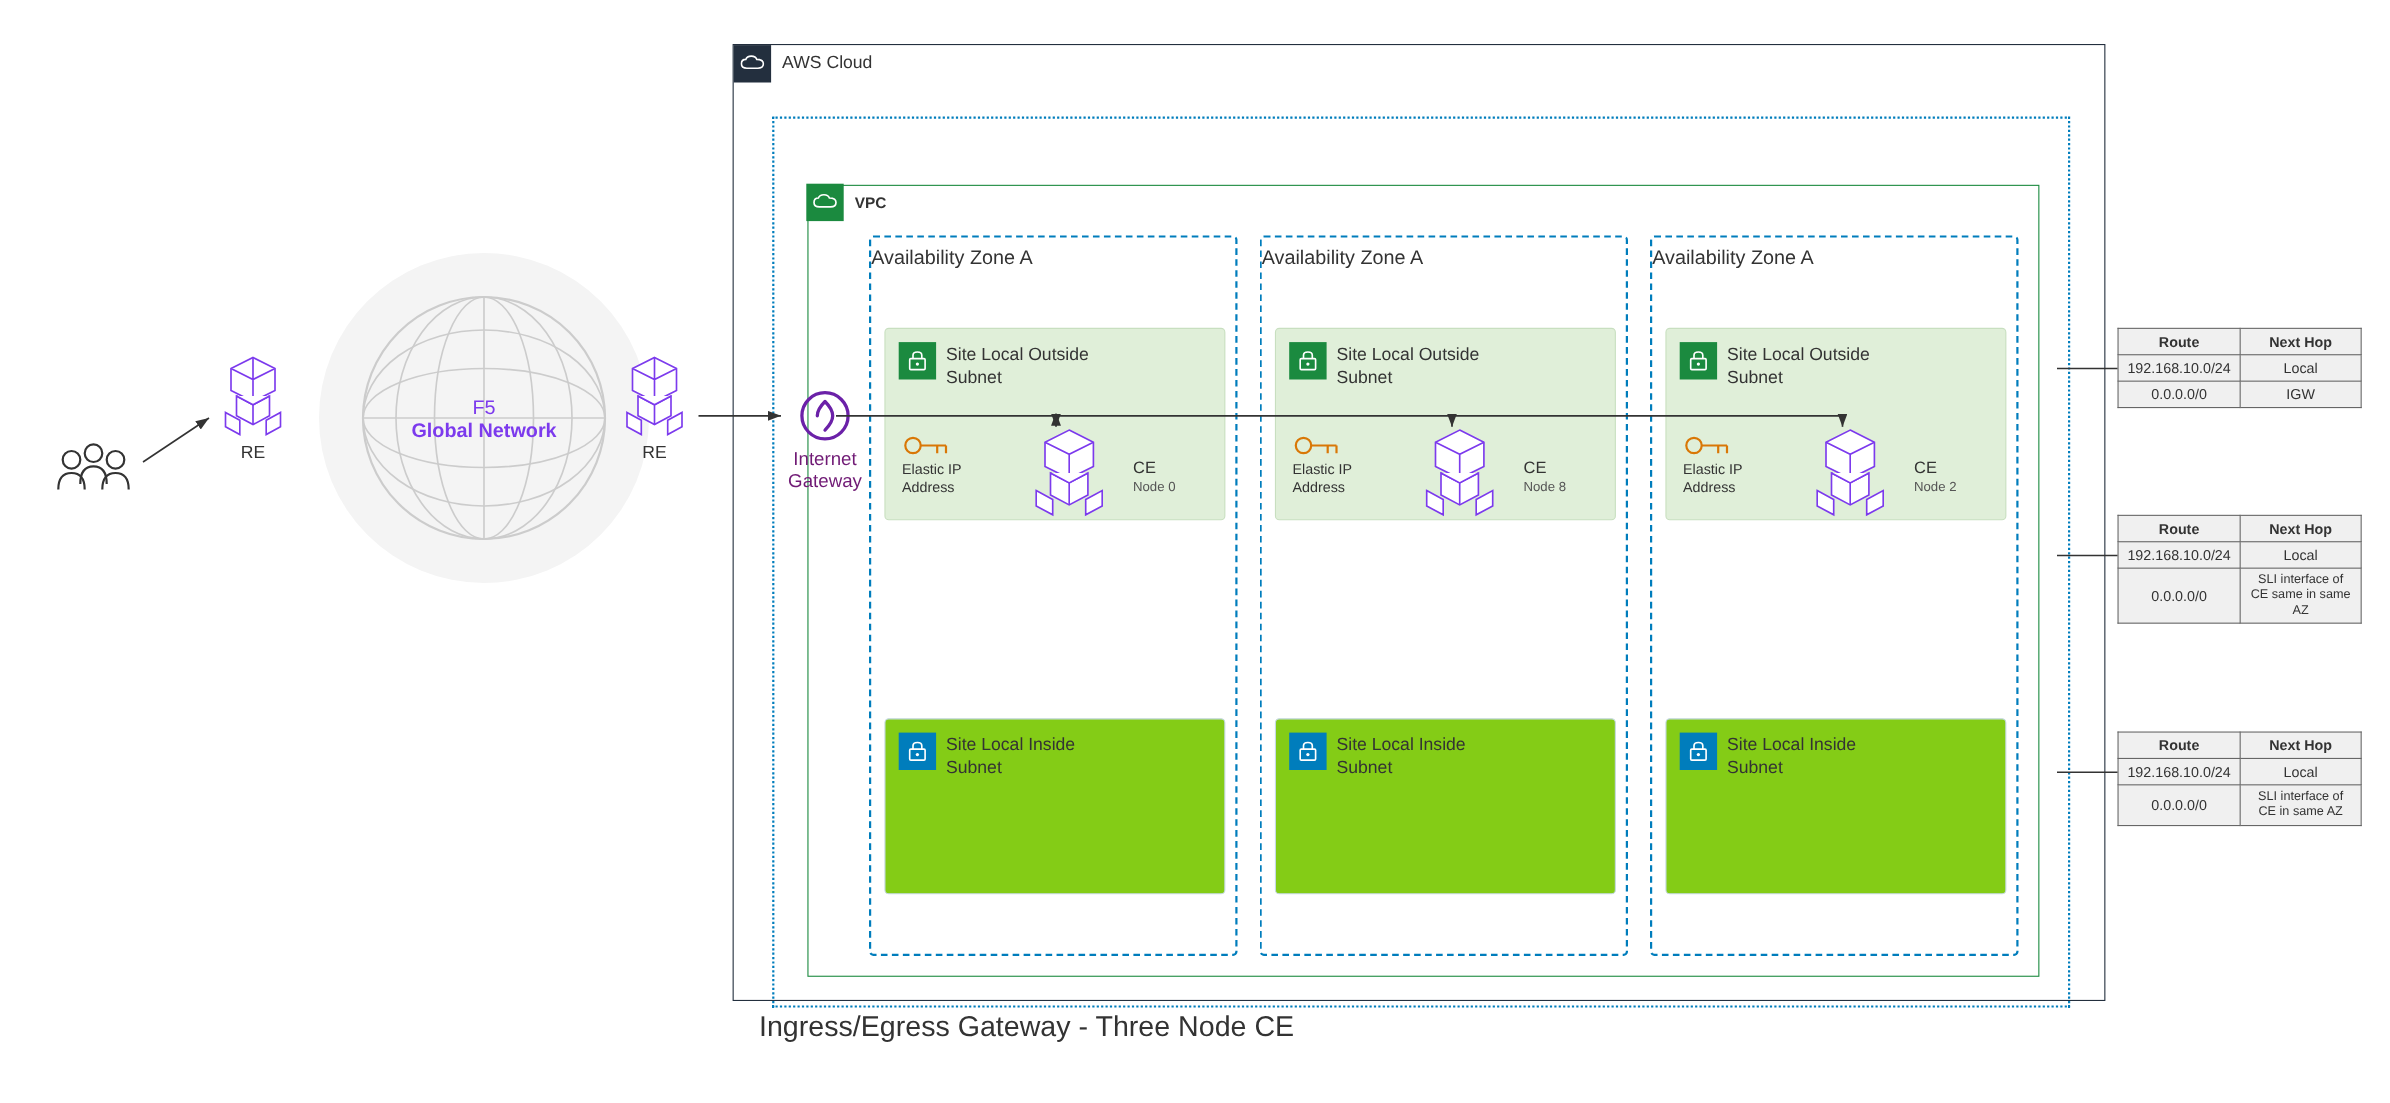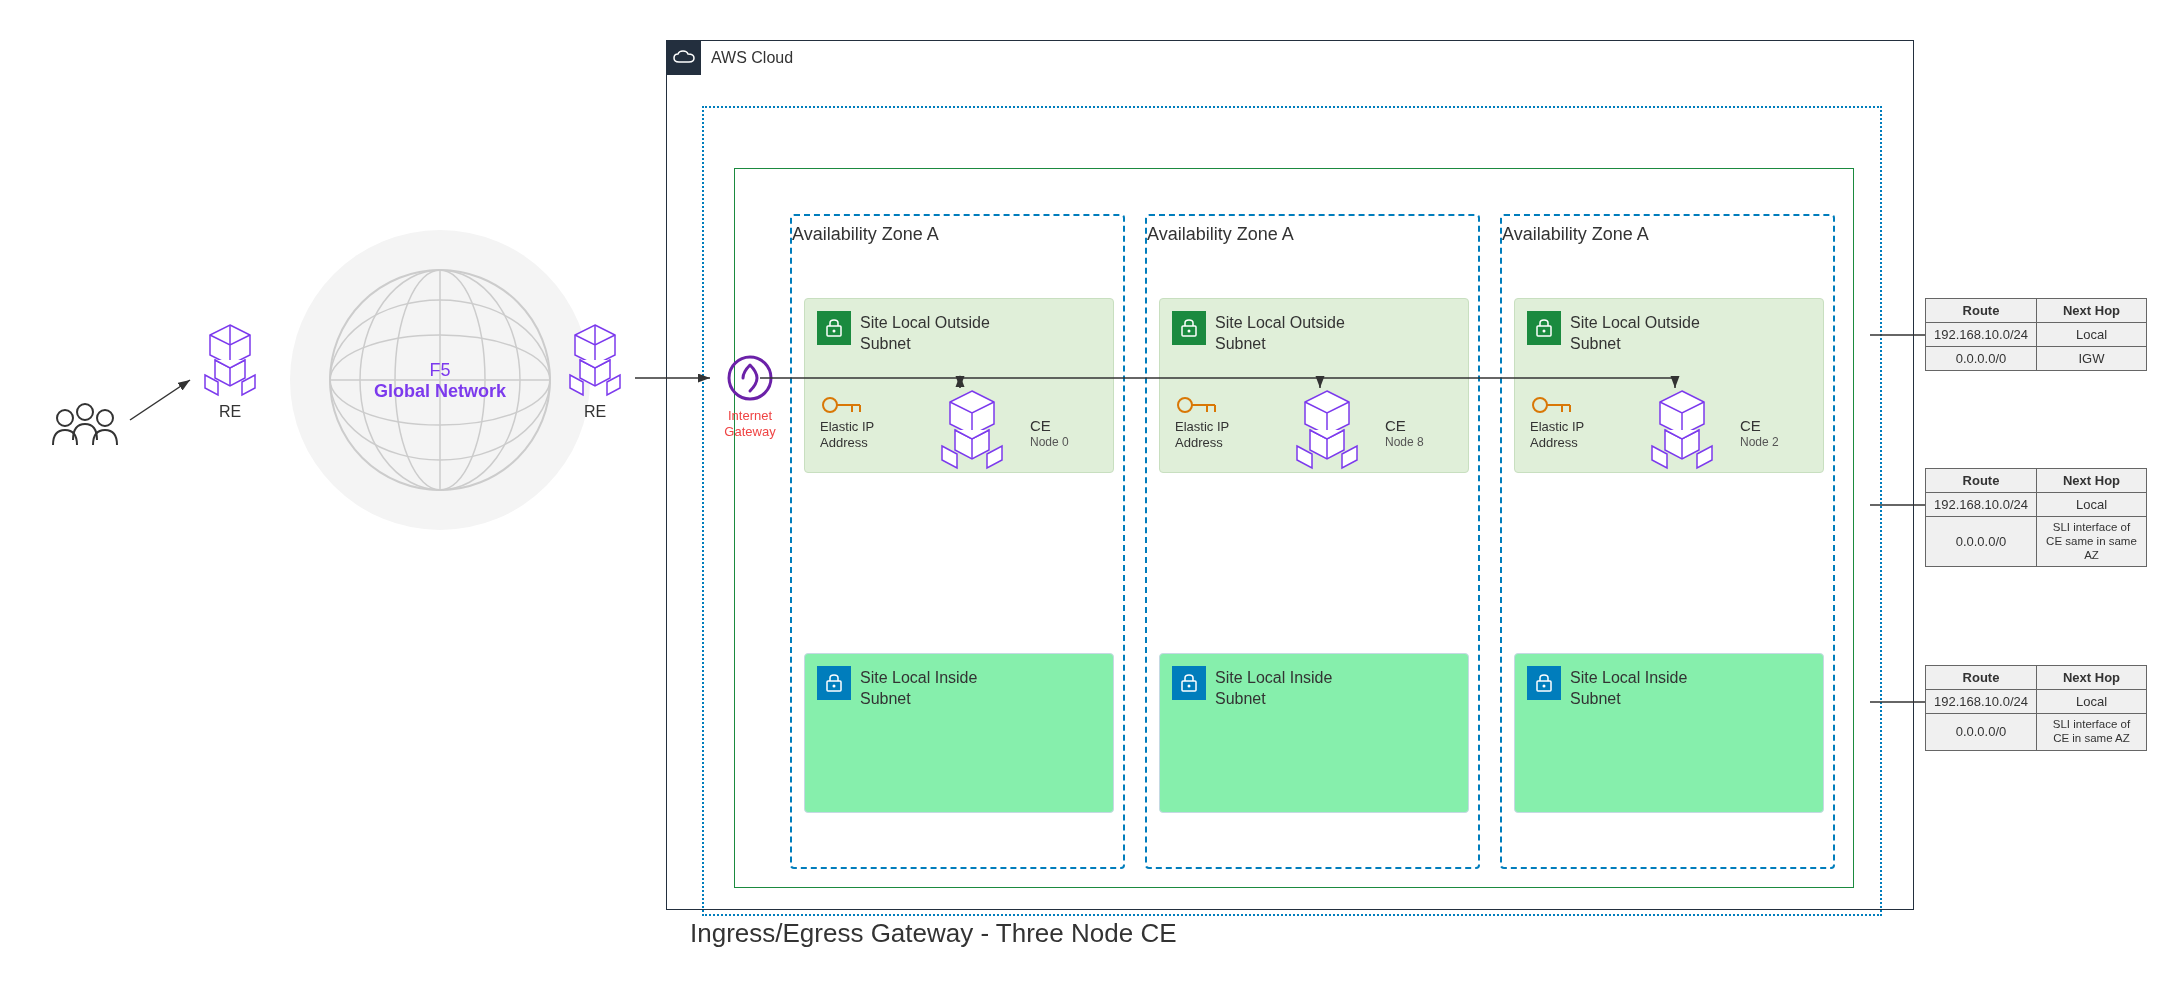--- a/index.html
+++ b/index.html
@@ -144,6 +144,14 @@
   <div class="abs region" style="left:35px; top:65px; width:1180px; height:810px;">
 
     <div class="abs vpc" style="left:30px; top:60px; width:1120px; height:720px;">
+      <div class="vpc-header" style="margin-left:-2px; margin-top:-2px;">
+        <div class="icon-box green">
+          <svg width="22" height="16" viewBox="0 0 22 16">
+              <path d="M6 12 Q1 12 1 8 Q1 4 5 4 Q6 1 10 1 Q14 1 15 4 Q21 4 21 8 Q21 12 16 12 Z" fill="none" stroke="#fff" stroke-width="1.5"></path>
+            </svg>
+        </div>
+        <span class="vpc-label">VPC</span>
+      </div>
 
       <div class="abs az" style="left:55px; top:45px; width:335px; height:655px;">
         <div class="az-title">Availability Zone A</div>

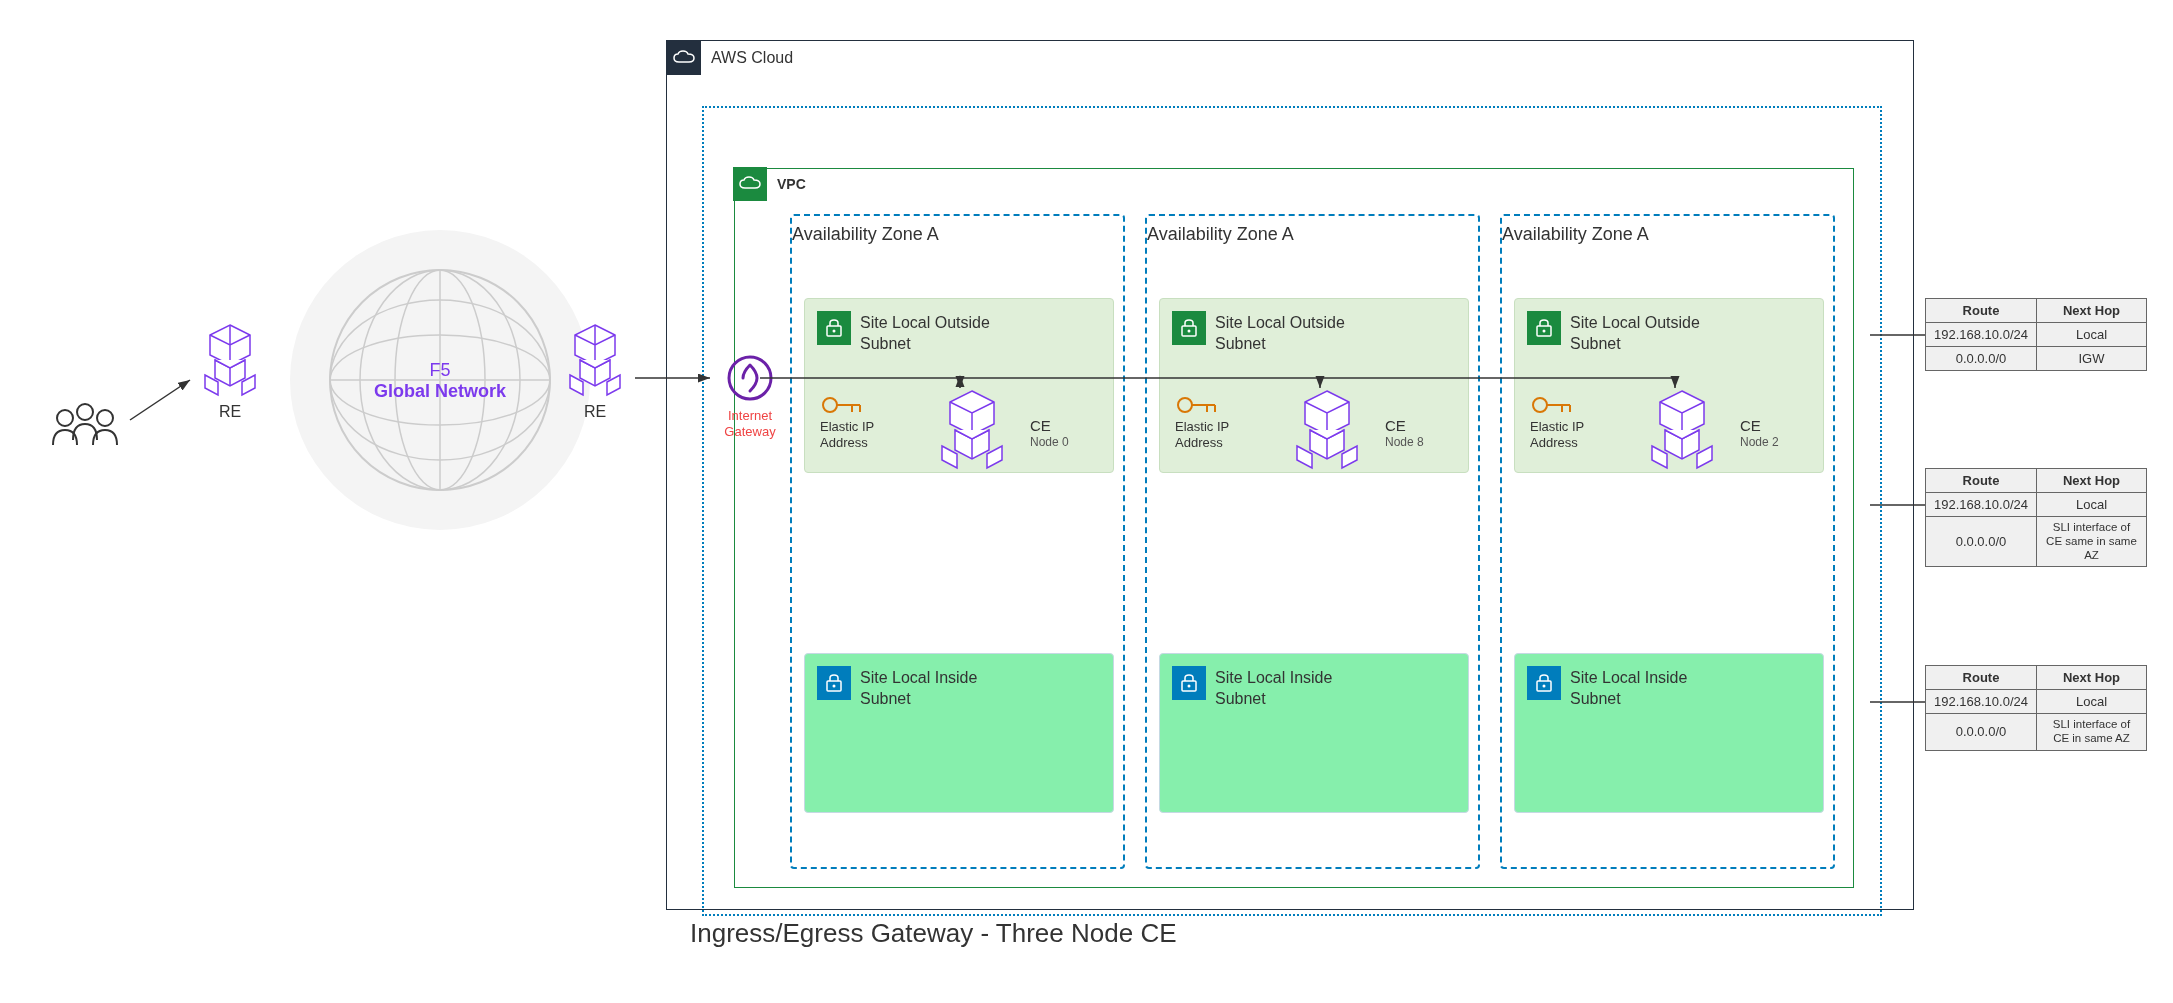--- a/index.html
+++ b/index.html
@@ -56,7 +56,7 @@
 .ce-label .sub { font-size: 12px; color: #555; }
 
 
-.igw-label { text-align: center; font-size: 13px; color: #ef4444; line-height: 1.2; margin-top: 4px; }
+.igw-label { text-align: center; font-size: 17px; color: #701a75; line-height: 1.2; margin-top: 4px; }
 
 
 .rtable { border-collapse: collapse; font-size: 13px; }

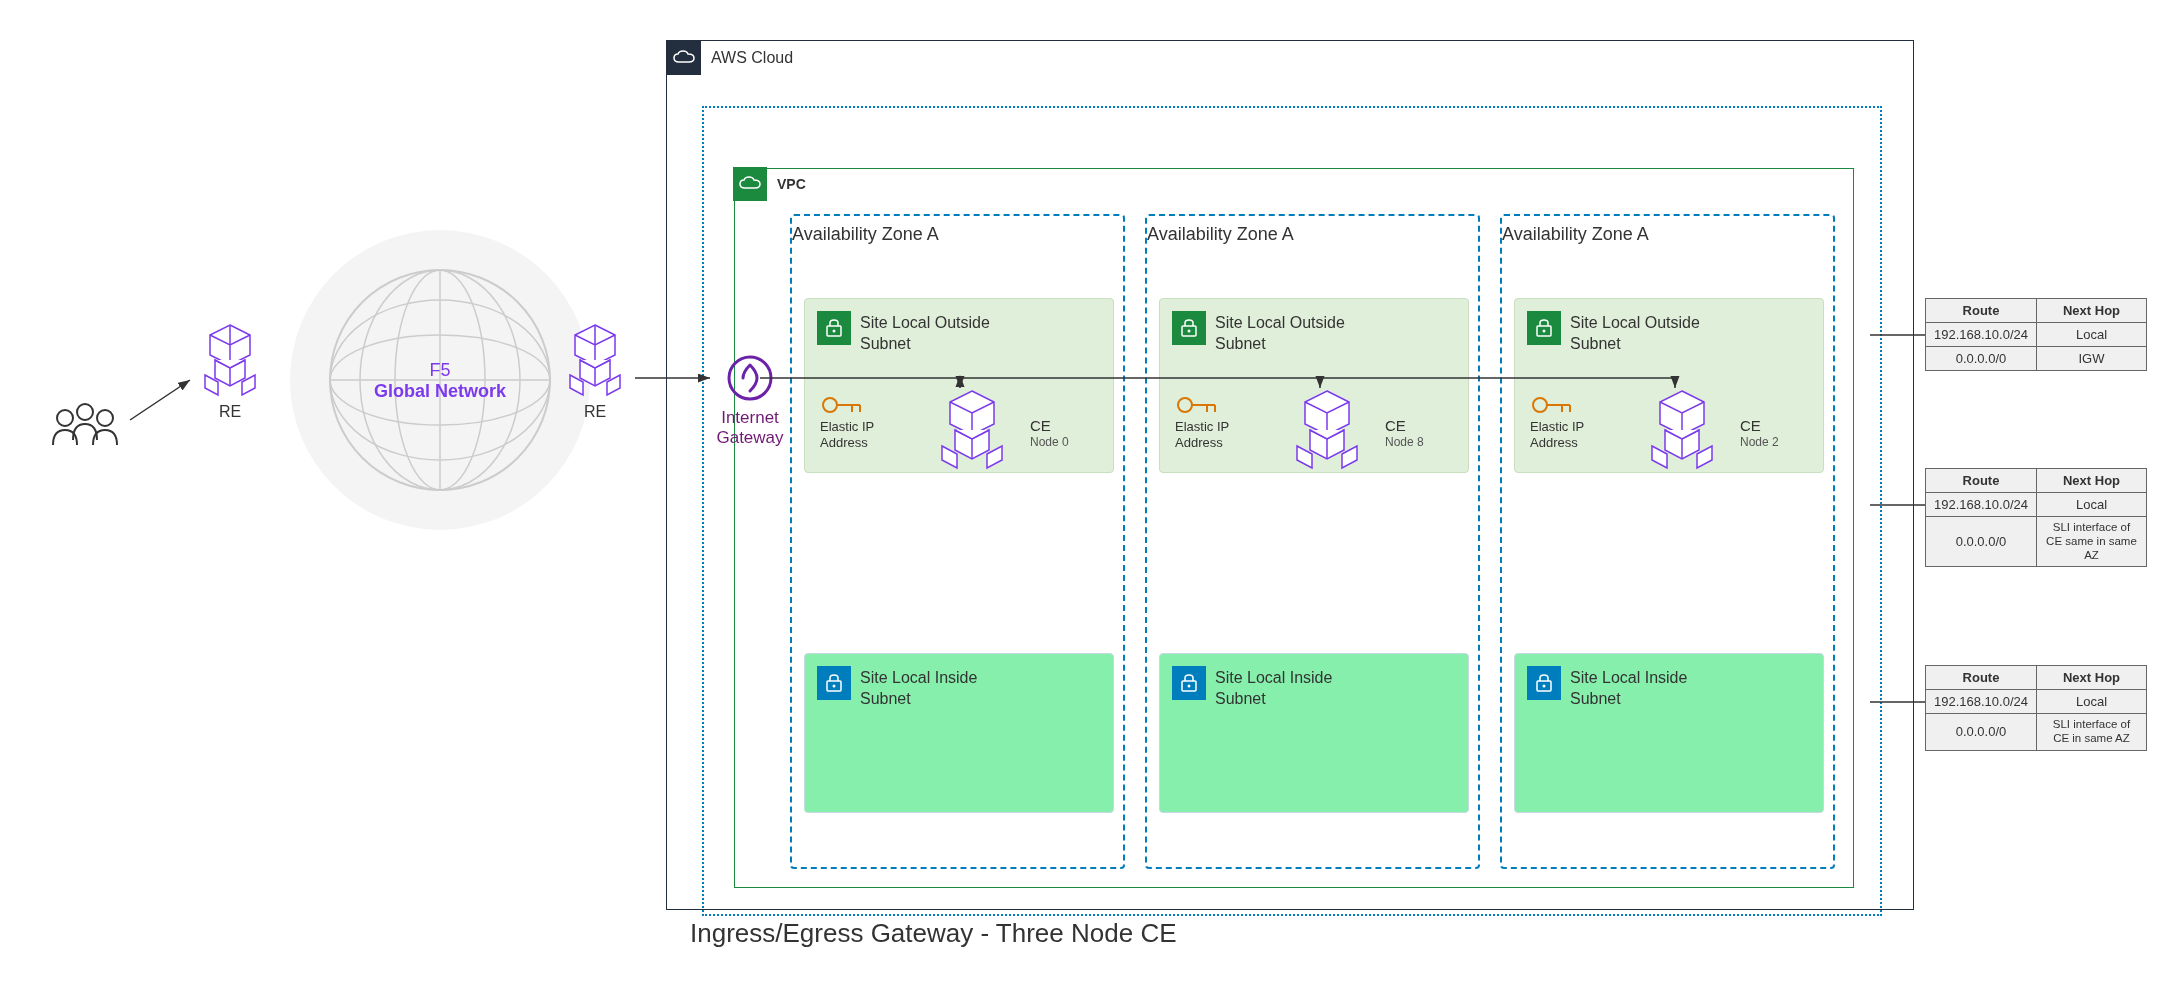--- a/index.html
+++ b/index.html
@@ -41,7 +41,7 @@
 
 .subnet { border-radius: 4px; position: relative; }
 .subnet.green-s { background: #e0efd9; border: 1px solid #c8dfc0; }
-.subnet.blue-s { background: #86efac; border: 1px solid #c5d9e3; }
+.subnet.blue-s { background: #84cc16; border: 1px solid #c5d9e3; }
 .subnet-icon { position: absolute; left: 12px; top: 12px; width: 34px; height: 34px; display: flex; align-items: center; justify-content: center; }
 .subnet-icon.green-i { background: #1b8a3f; }
 .subnet-icon.blue-i { background: #007dbc; }

